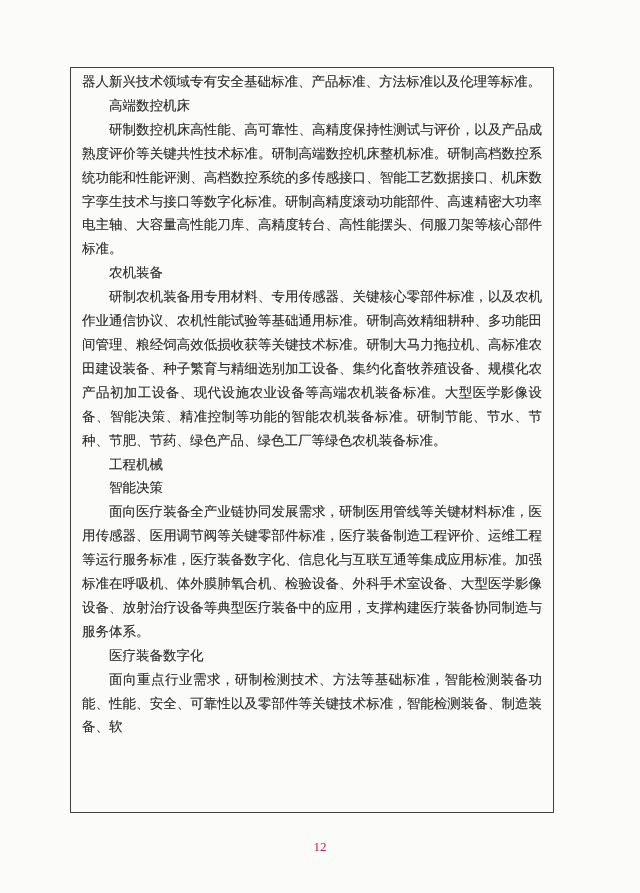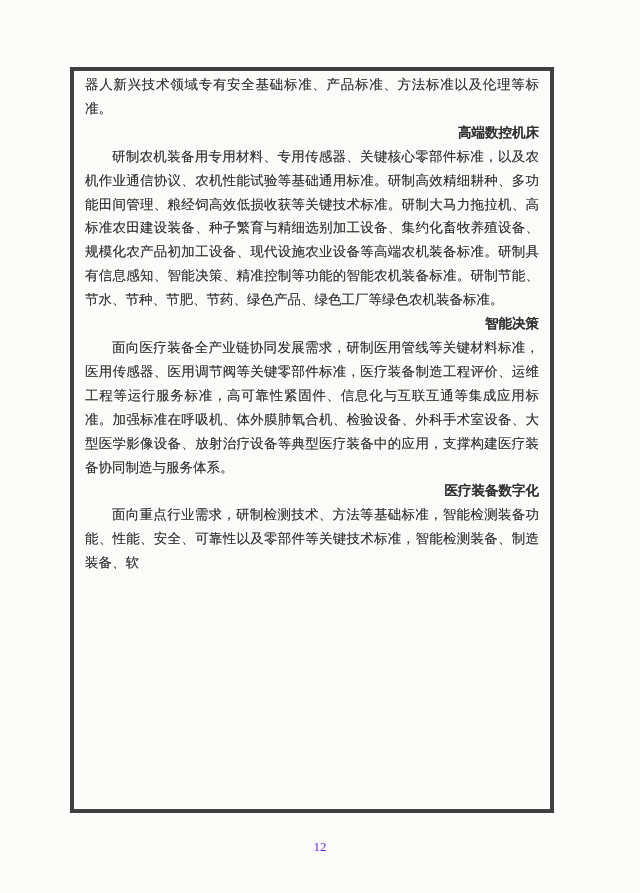--- a/index.html
+++ b/index.html
@@ -27,7 +27,7 @@
     width: 484px;
     height: 746px;
     box-sizing: border-box;
-    border: 4px solid #404040;
+    border: 1px solid #404040;
     padding: 2px 11px 0 11px;
     overflow: hidden;
     background: transparent;

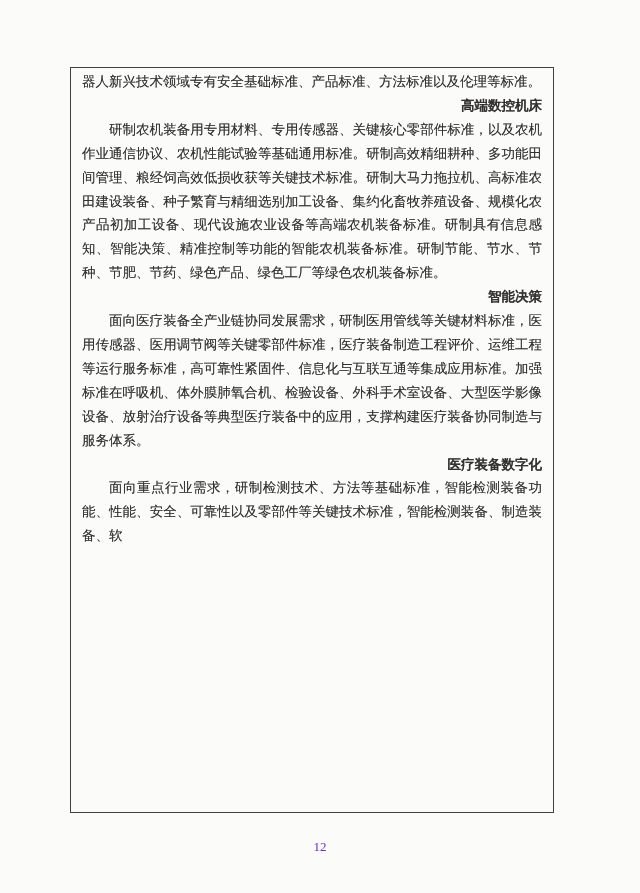--- a/index.html
+++ b/index.html
@@ -47,8 +47,8 @@
     text-indent: 2em;
   }
   .heading {
-    font-weight: bold;
-    text-align: right;
+    font-weight: normal;
+    text-align: left;
   }
   .page-number {
     position: absolute;

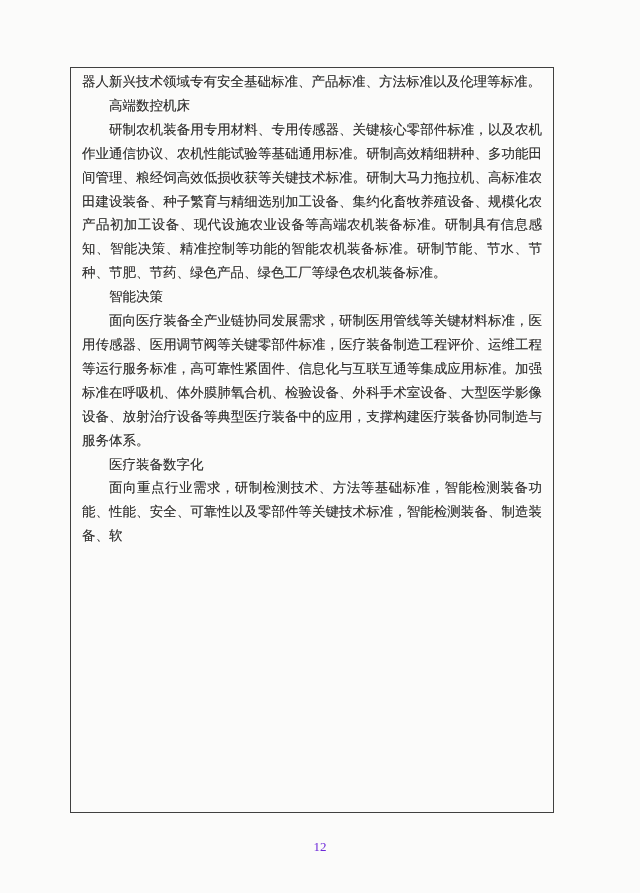--- a/index.html
+++ b/index.html
@@ -72,6 +72,7 @@
 
     <h3 class="heading">高端数控机床</h3>
 
+    <p class="para indent">研制数控机床高性能、高可靠性、高精度保持性测试与评价，以及产品成熟度评价等关键共性技术标准。研制高端数控机床整机标准。研制高档数控系统功能和性能评测、高档数控系统的多传感接口、智能工艺数据接口、机床数字孪生技术与接口等数字化标准。研制高精度滚动功能部件、高速精密大功率电主轴、大容量高性能刀库、高精度转台、高性能摆头、伺服刀架等核心部件标准。</p>
 
 
     <p class="para indent">研制农机装备用专用材料、专用传感器、关键核心零部件标准，以及农机作业通信协议、农机性能试验等基础通用标准。研制高效精细耕种、多功能田间管理、粮经饲高效低损收获等关键技术标准。研制大马力拖拉机、高标准农田建设装备、种子繁育与精细选别加工设备、集约化畜牧养殖设备、规模化农产品初加工设备、现代设施农业设备等高端农机装备标准。研制具有信息感知、智能决策、精准控制等功能的智能农机装备标准。研制节能、节水、节种、节肥、节药、绿色产品、绿色工厂等绿色农机装备标准。</p>

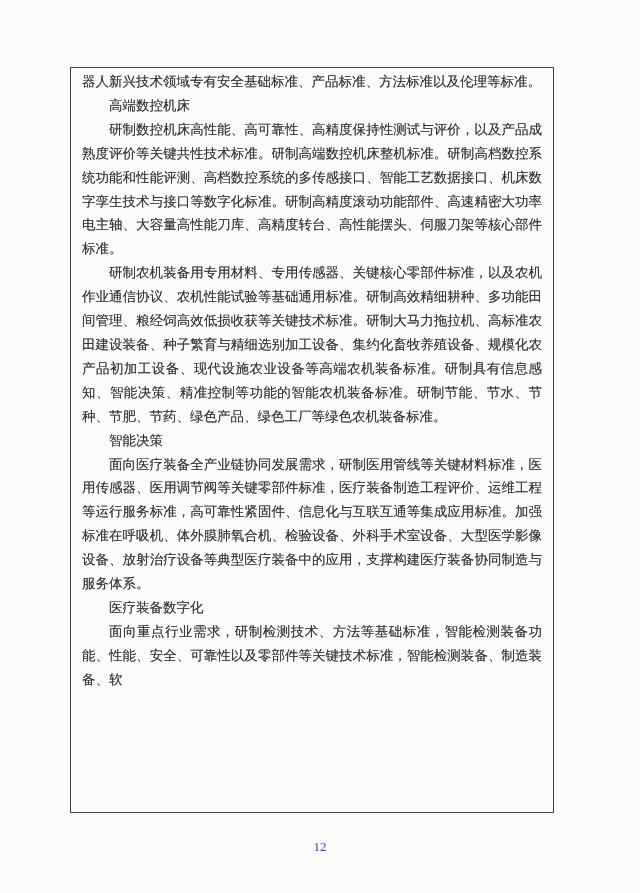--- a/index.html
+++ b/index.html
@@ -74,6 +74,7 @@
 
     <p class="para indent">研制数控机床高性能、高可靠性、高精度保持性测试与评价，以及产品成熟度评价等关键共性技术标准。研制高端数控机床整机标准。研制高档数控系统功能和性能评测、高档数控系统的多传感接口、智能工艺数据接口、机床数字孪生技术与接口等数字化标准。研制高精度滚动功能部件、高速精密大功率电主轴、大容量高性能刀库、高精度转台、高性能摆头、伺服刀架等核心部件标准。</p>
 
+    <h3 class="heading">农机装备</h3>
 
     <p class="para indent">研制农机装备用专用材料、专用传感器、关键核心零部件标准，以及农机作业通信协议、农机性能试验等基础通用标准。研制高效精细耕种、多功能田间管理、粮经饲高效低损收获等关键技术标准。研制大马力拖拉机、高标准农田建设装备、种子繁育与精细选别加工设备、集约化畜牧养殖设备、规模化农产品初加工设备、现代设施农业设备等高端农机装备标准。研制具有信息感知、智能决策、精准控制等功能的智能农机装备标准。研制节能、节水、节种、节肥、节药、绿色产品、绿色工厂等绿色农机装备标准。</p>
 

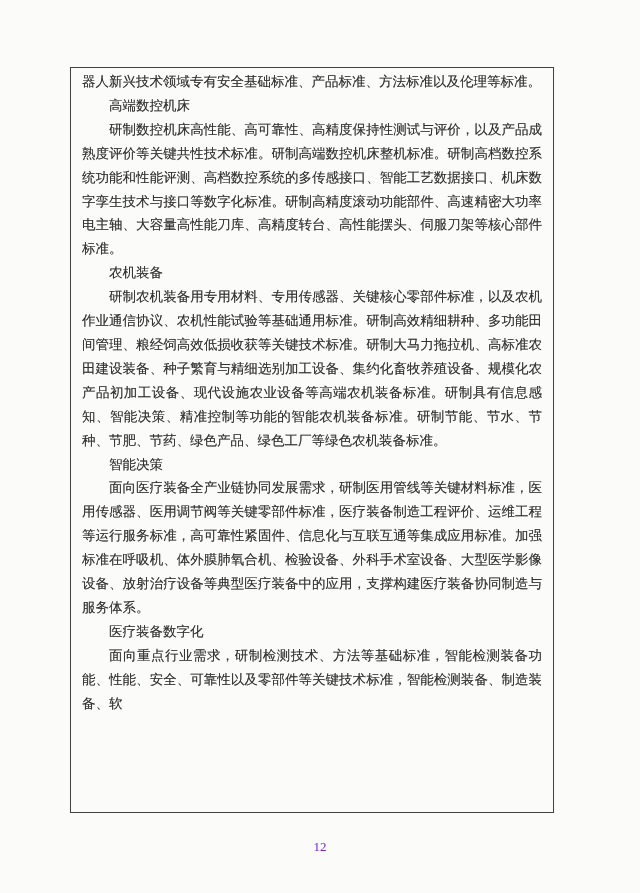--- a/index.html
+++ b/index.html
@@ -76,7 +76,7 @@
 
     <h3 class="heading">农机装备</h3>
 
-    <p class="para indent">研制农机装备用专用材料、专用传感器、关键核心零部件标准，以及农机作业通信协议、农机性能试验等基础通用标准。研制高效精细耕种、多功能田间管理、粮经饲高效低损收获等关键技术标准。研制大马力拖拉机、高标准农田建设装备、种子繁育与精细选别加工设备、集约化畜牧养殖设备、规模化农产品初加工设备、现代设施农业设备等高端农机装备标准。研制具有信息感知、智能决策、精准控制等功能的智能农机装备标准。研制节能、节水、节种、节肥、节药、绿色产品、绿色工厂等绿色农机装备标准。</p>
+    <p class="para indent">研制农机装备用专用材料、专用传感器、关键核心零部件标准，以及农机作业通信协议、农机性能试验等基础通用标准。研制高效精细耕种、多功能田间管理、粮经饲高效低损收获等关键技术标准。研制大马力拖拉机、高标准农田建设装备、种子繁育与精细选别加工设备、集约化畜牧养殖设备、规模化农产品初加工设备、现代设施农业设备等高端农机装备标准。大型医学影像设备、智能决策、精准控制等功能的智能农机装备标准。研制节能、节水、节种、节肥、节药、绿色产品、绿色工厂等绿色农机装备标准。</p>
 
 
 

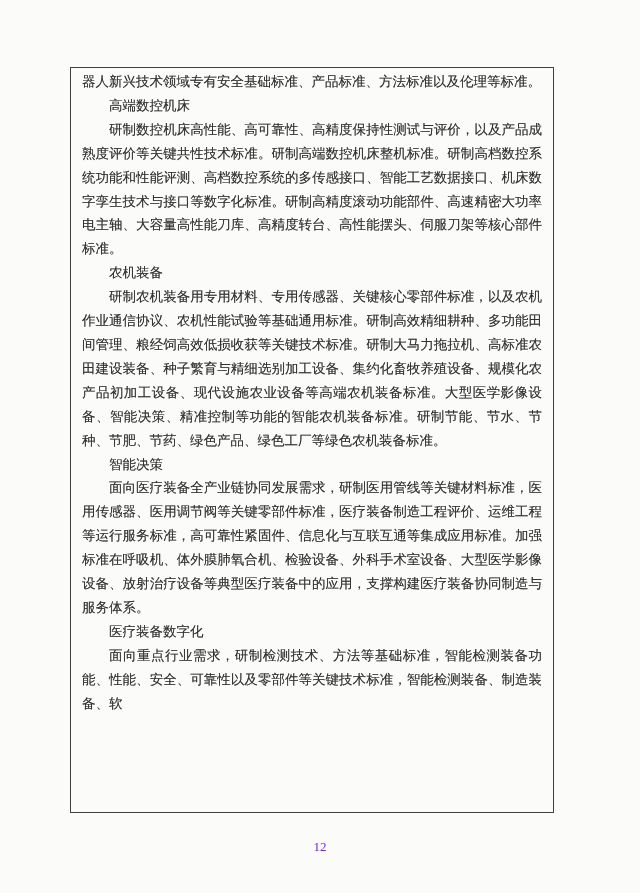--- a/index.html
+++ b/index.html
@@ -78,6 +78,7 @@
 
     <p class="para indent">研制农机装备用专用材料、专用传感器、关键核心零部件标准，以及农机作业通信协议、农机性能试验等基础通用标准。研制高效精细耕种、多功能田间管理、粮经饲高效低损收获等关键技术标准。研制大马力拖拉机、高标准农田建设装备、种子繁育与精细选别加工设备、集约化畜牧养殖设备、规模化农产品初加工设备、现代设施农业设备等高端农机装备标准。大型医学影像设备、智能决策、精准控制等功能的智能农机装备标准。研制节能、节水、节种、节肥、节药、绿色产品、绿色工厂等绿色农机装备标准。</p>
 
+    <h3 class="heading">工程机械</h3>
 
 
     <h3 class="heading">智能决策</h3>

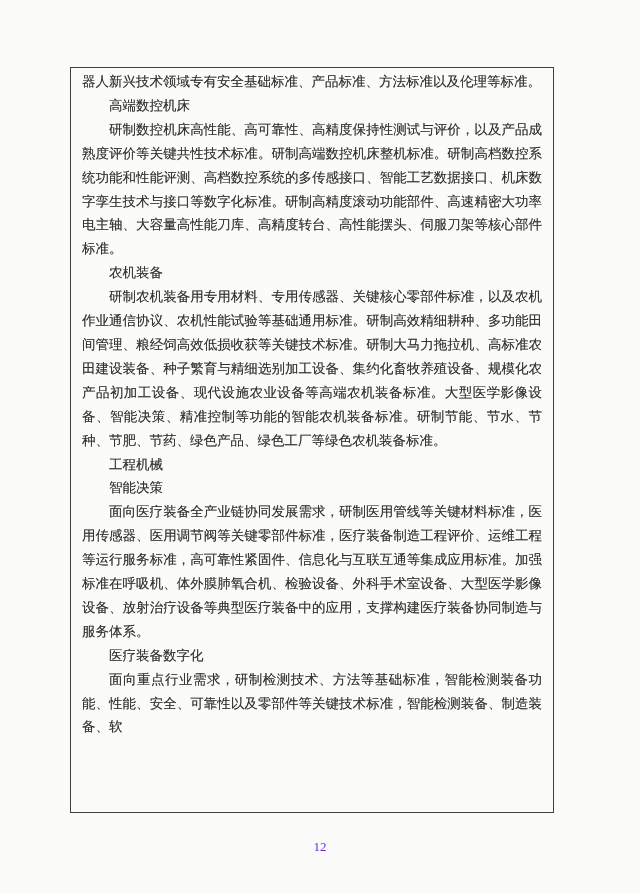--- a/index.html
+++ b/index.html
@@ -83,7 +83,7 @@
 
     <h3 class="heading">智能决策</h3>
 
-    <p class="para indent">面向医疗装备全产业链协同发展需求，研制医用管线等关键材料标准，医用传感器、医用调节阀等关键零部件标准，医疗装备制造工程评价、运维工程等运行服务标准，高可靠性紧固件、信息化与互联互通等集成应用标准。加强标准在呼吸机、体外膜肺氧合机、检验设备、外科手术室设备、大型医学影像设备、放射治疗设备等典型医疗装备中的应用，支撑构建医疗装备协同制造与服务体系。</p>
+    <p class="para indent">面向医疗装备全产业链协同发展需求，研制医用管线等关键材料标准，医用传感器、医用调节阀等关键零部件标准，医疗装备制造工程评价、运维工程等运行服务标准，医疗装备数字化、信息化与互联互通等集成应用标准。加强标准在呼吸机、体外膜肺氧合机、检验设备、外科手术室设备、大型医学影像设备、放射治疗设备等典型医疗装备中的应用，支撑构建医疗装备协同制造与服务体系。</p>
 
     <h3 class="heading">医疗装备数字化</h3>
 

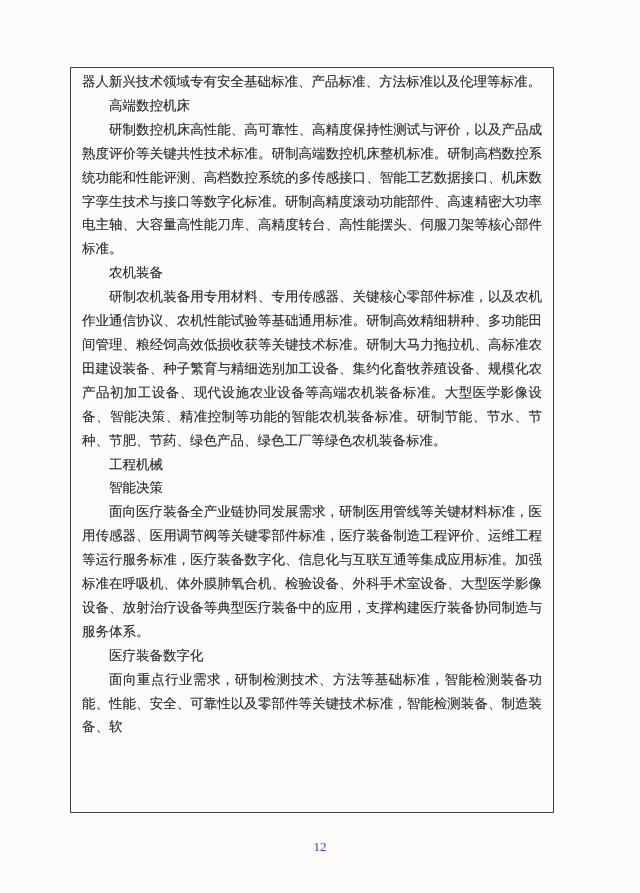--- a/index.html
+++ b/index.html
@@ -57,7 +57,7 @@
     width: 640px;
     text-align: center;
     font-size: 13px;
-    color: #6d28d9;
+    color: #be185d;
     font-family: "Liberation Serif", "DejaVu Serif", serif;
   }
 </style>

